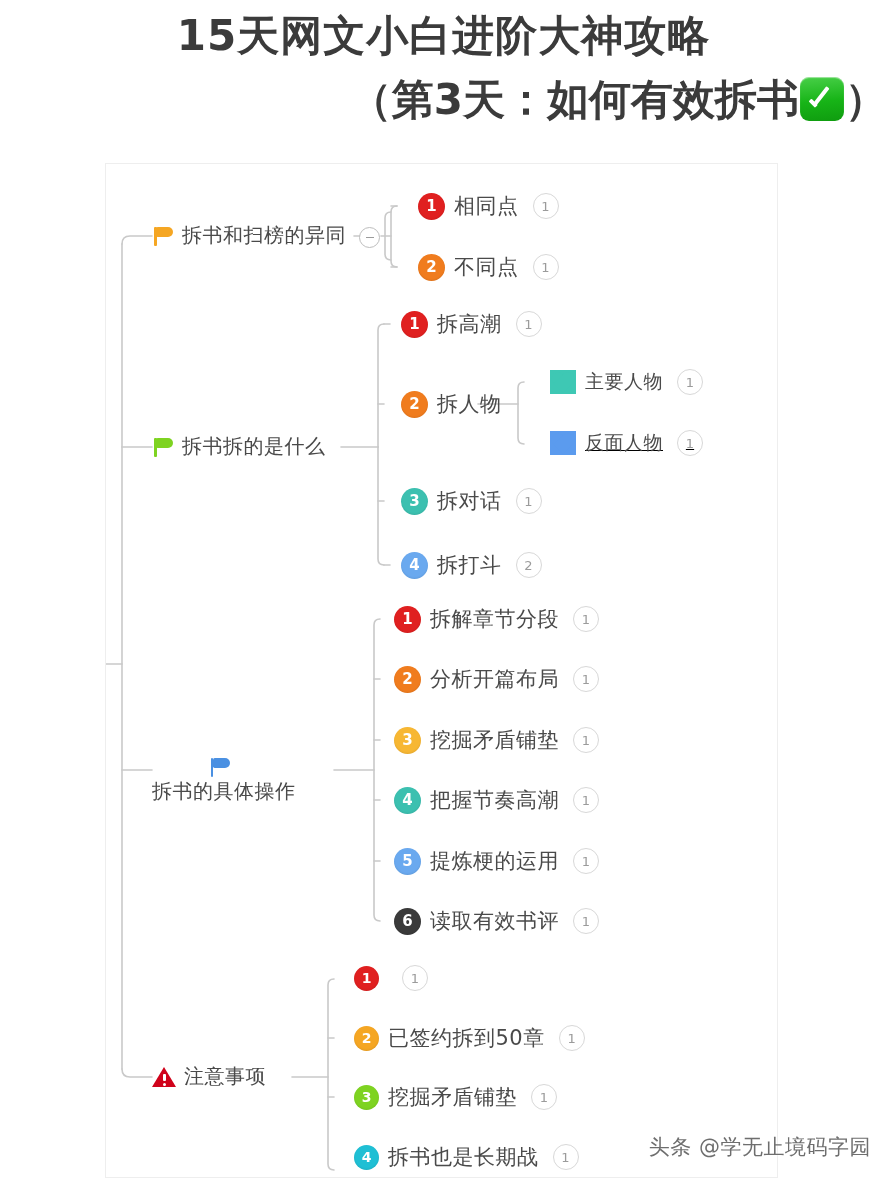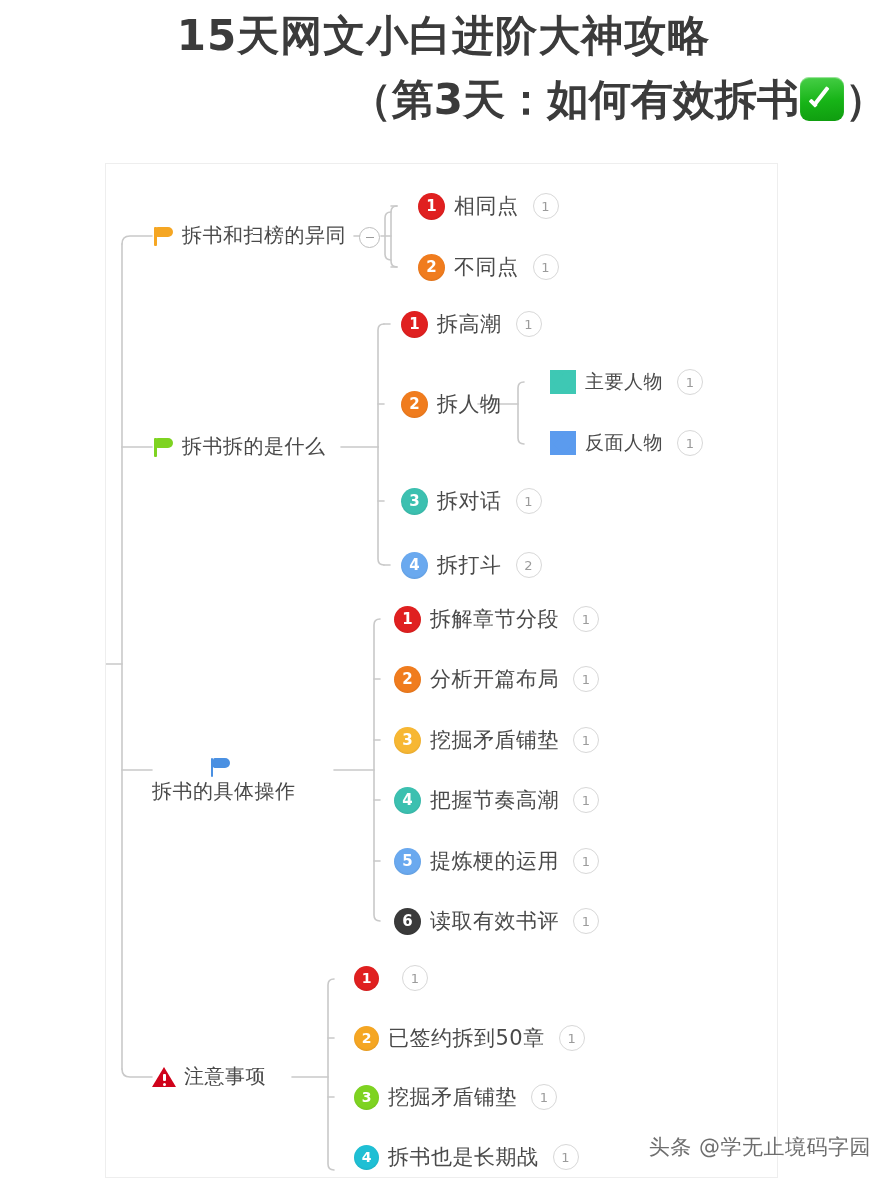--- a/index.html
+++ b/index.html
@@ -231,7 +231,7 @@
       <span class="node-label">主要人物</span>
       <span class="count">1</span>
     </div>
-    <div class="node l3" style="left:444px;top:266px;">
+    <div class="node l3" style="left:444px;top:266px;text-decoration:underline;">
       <span class="heart" style="background:#5b9bee"></span>
       <span class="node-label">反面人物</span>
       <span class="count">1</span>

